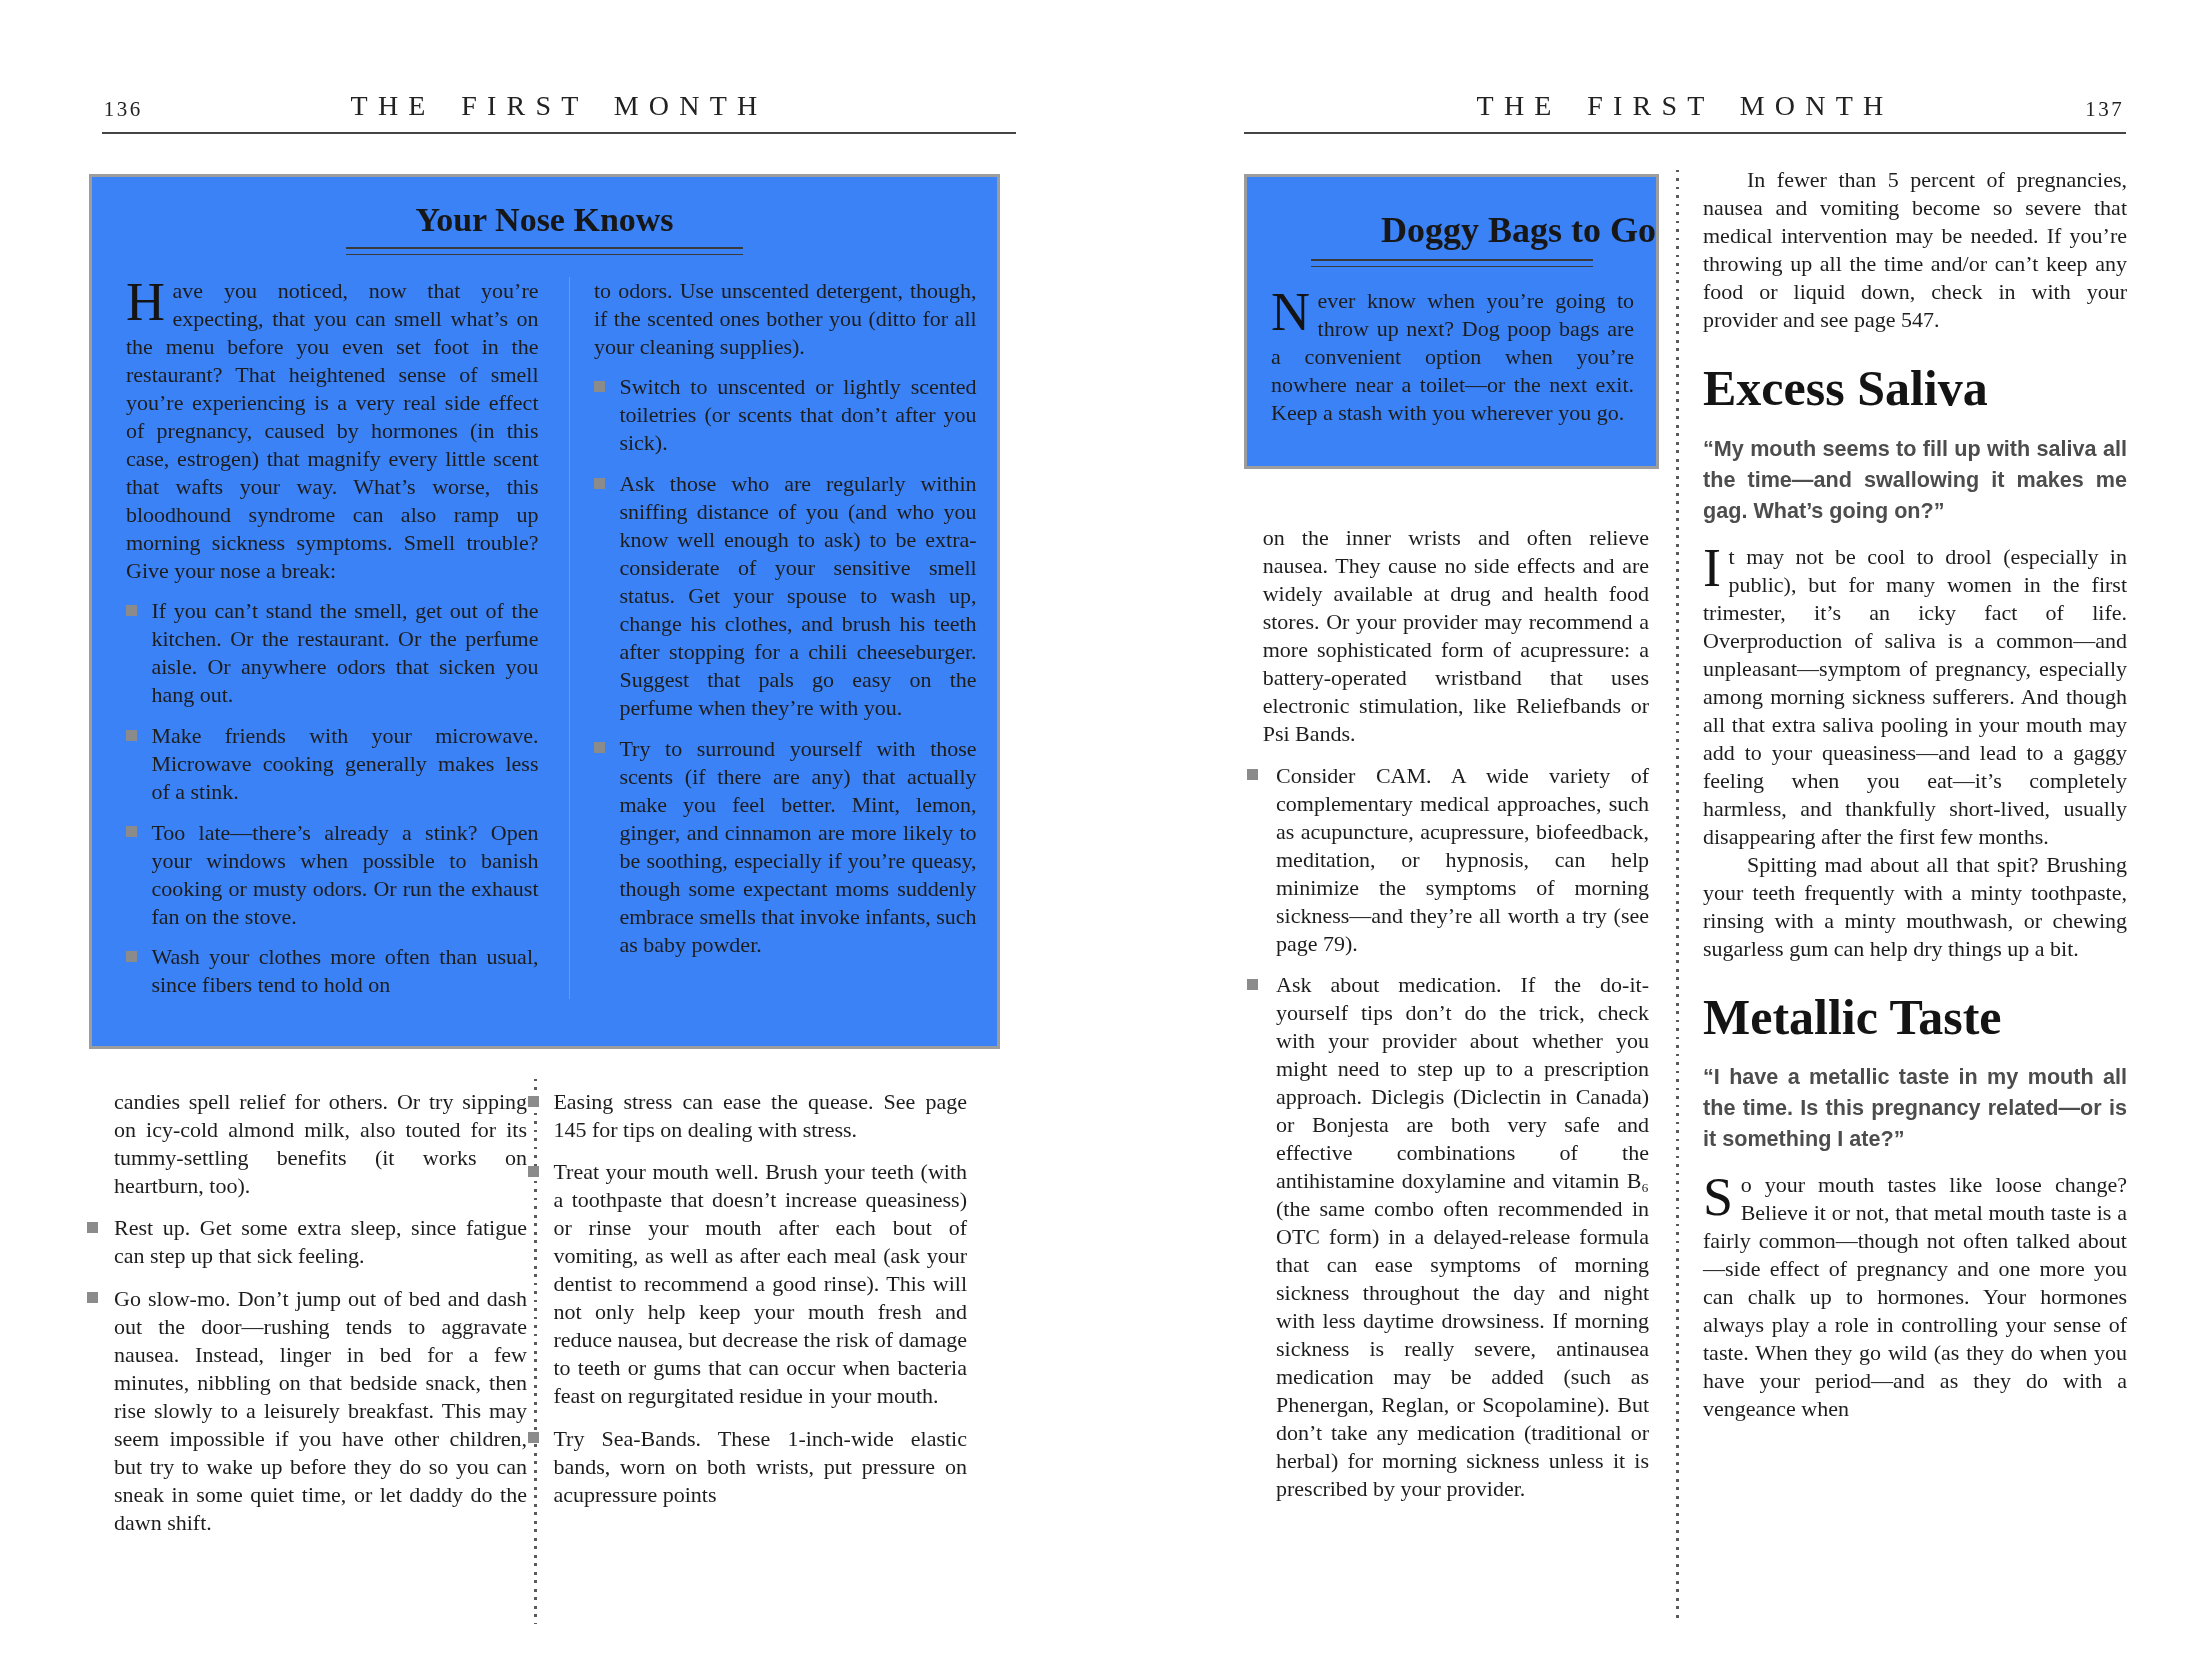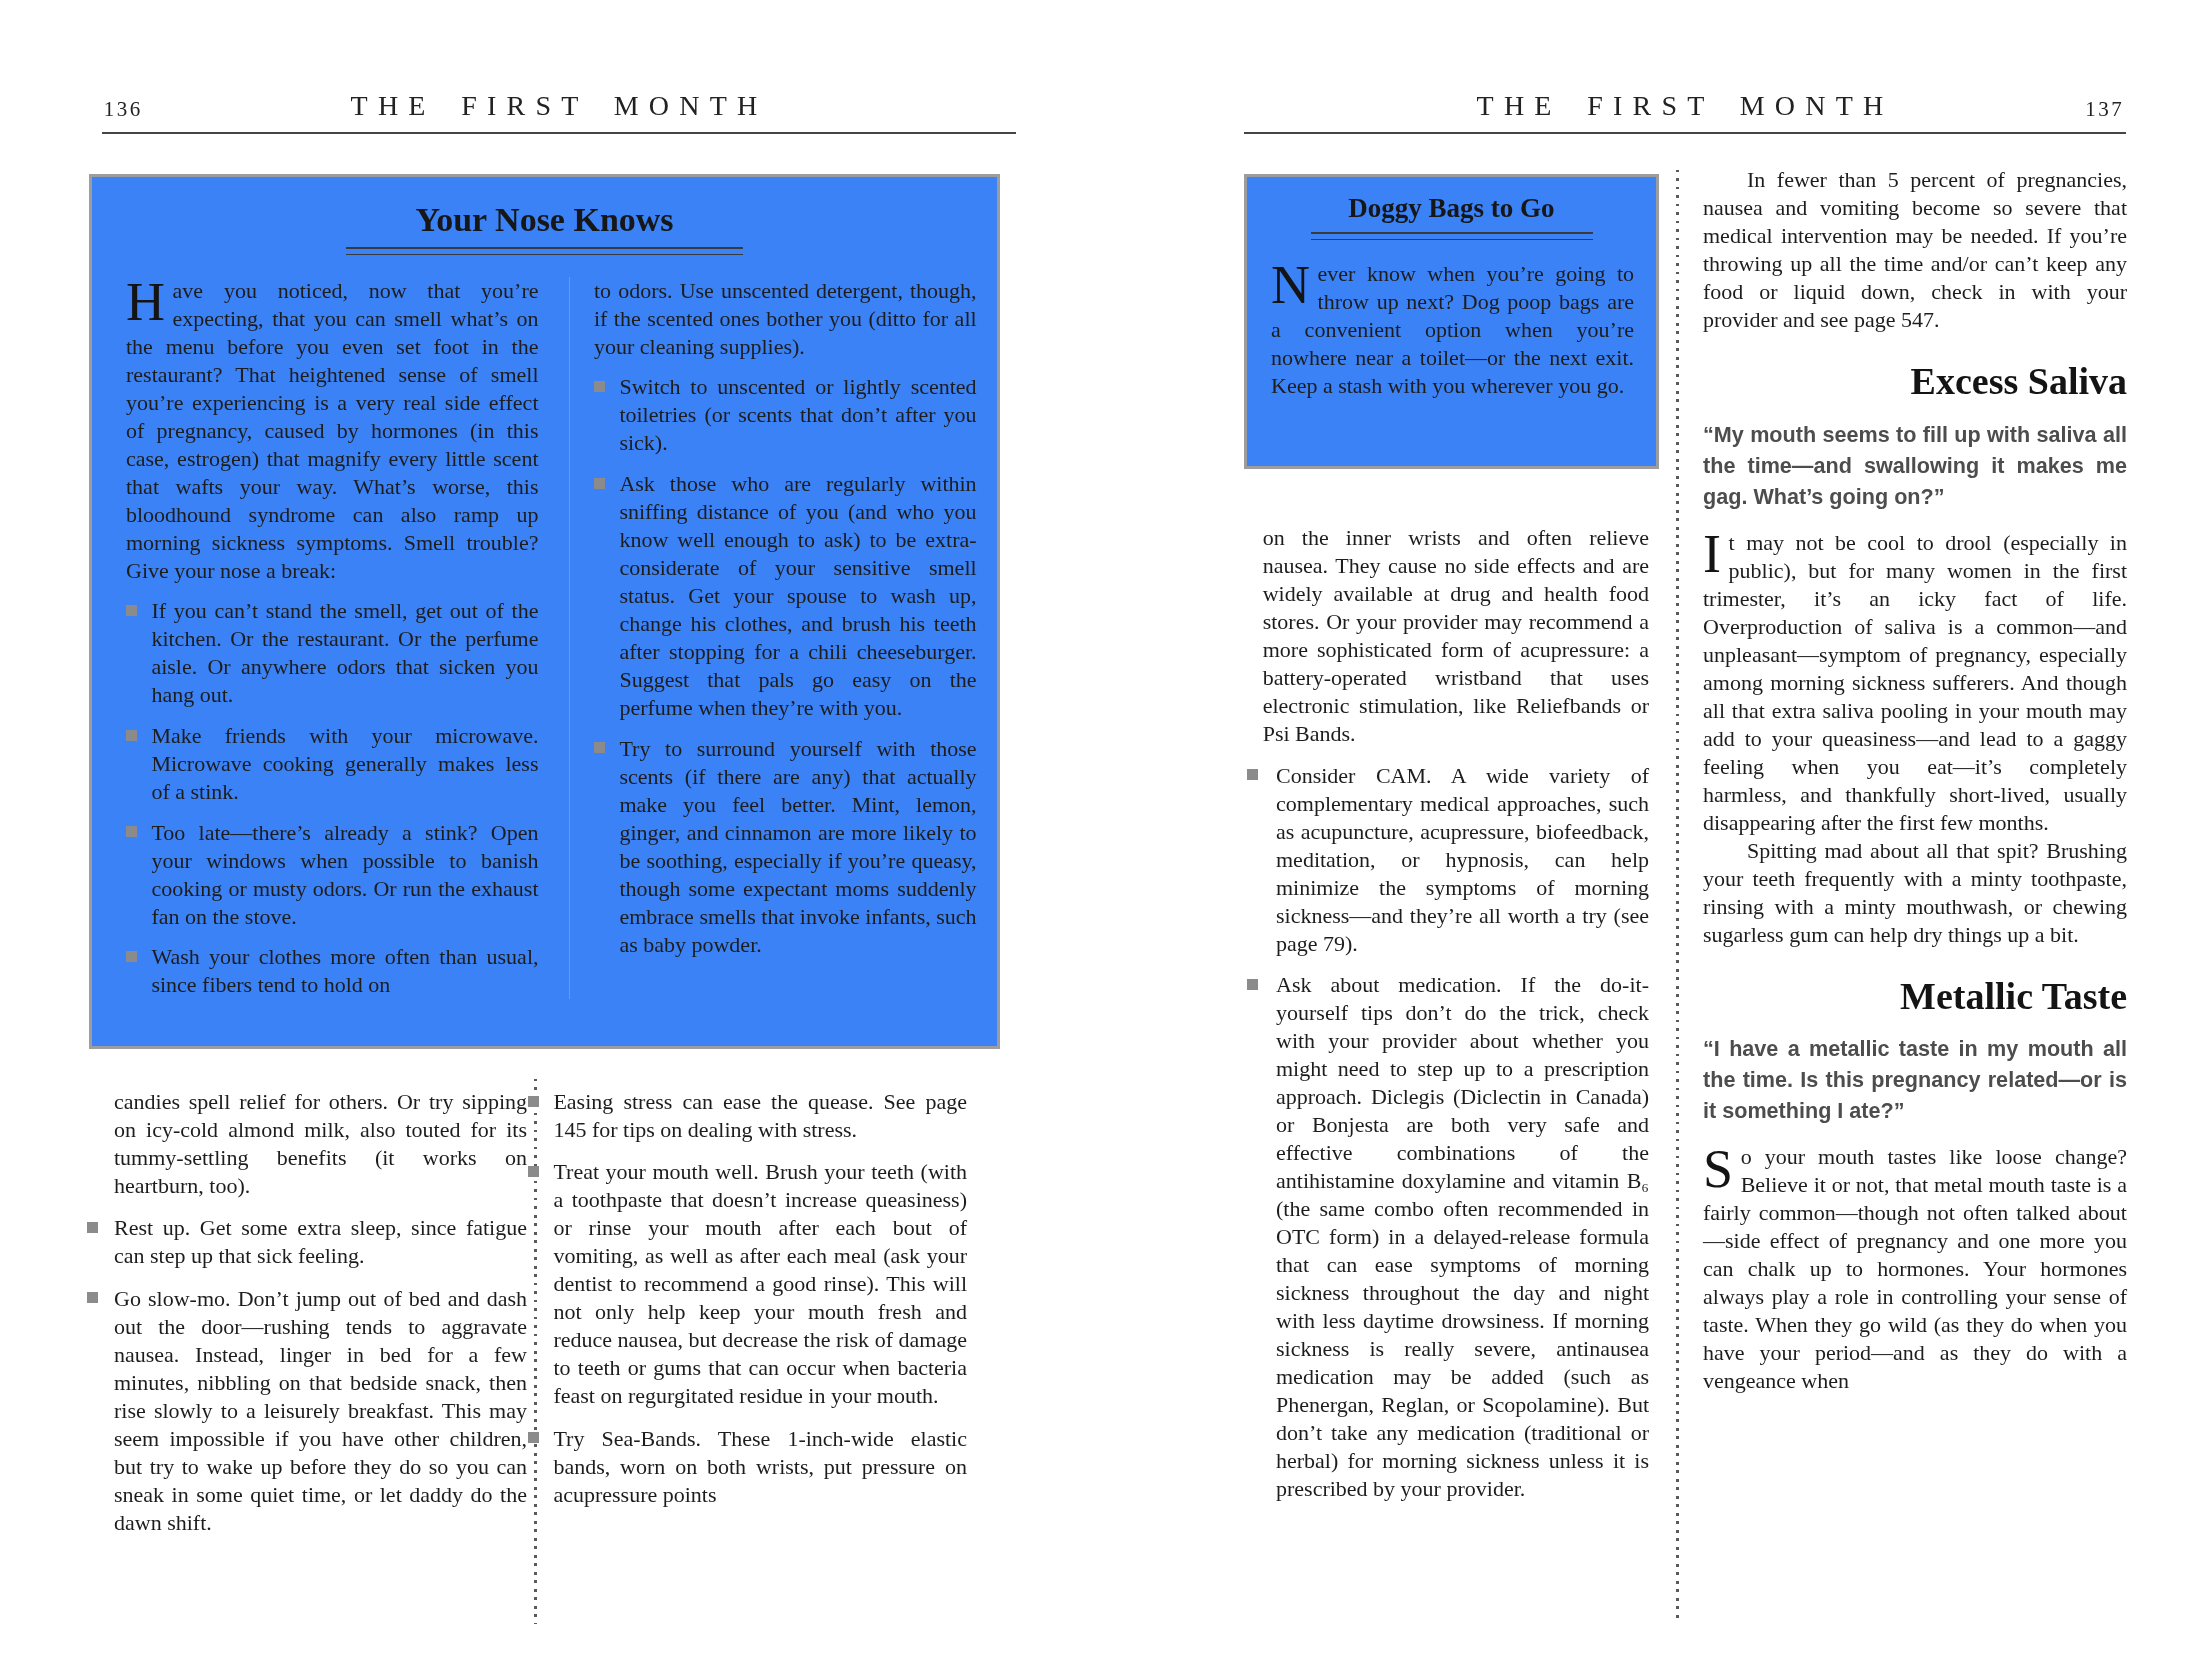--- a/index.html
+++ b/index.html
@@ -28,7 +28,7 @@
   #doggy-box { left:1244px; top:174px; width:415px;  height:295px; }
   .box-title { text-align:center; font-weight:bold; color:#171717; }
   #nose-box  .box-title { font-size:34px; margin-top:24px; }
-  #doggy-box .box-title { font-size:27px; margin-top:16px; }
+  #doggy-box .box-title { font-size:36px; margin-top:32px;text-align:right; }
   .double-rule { height:5.1px; border-top:2.5px solid #3a3a3a; border-bottom:1.7px solid #3a3a3a; margin:7.6px auto 0; }
   #nose-box  .double-rule { width:397px; }
   #doggy-box .double-rule { width:282px; }

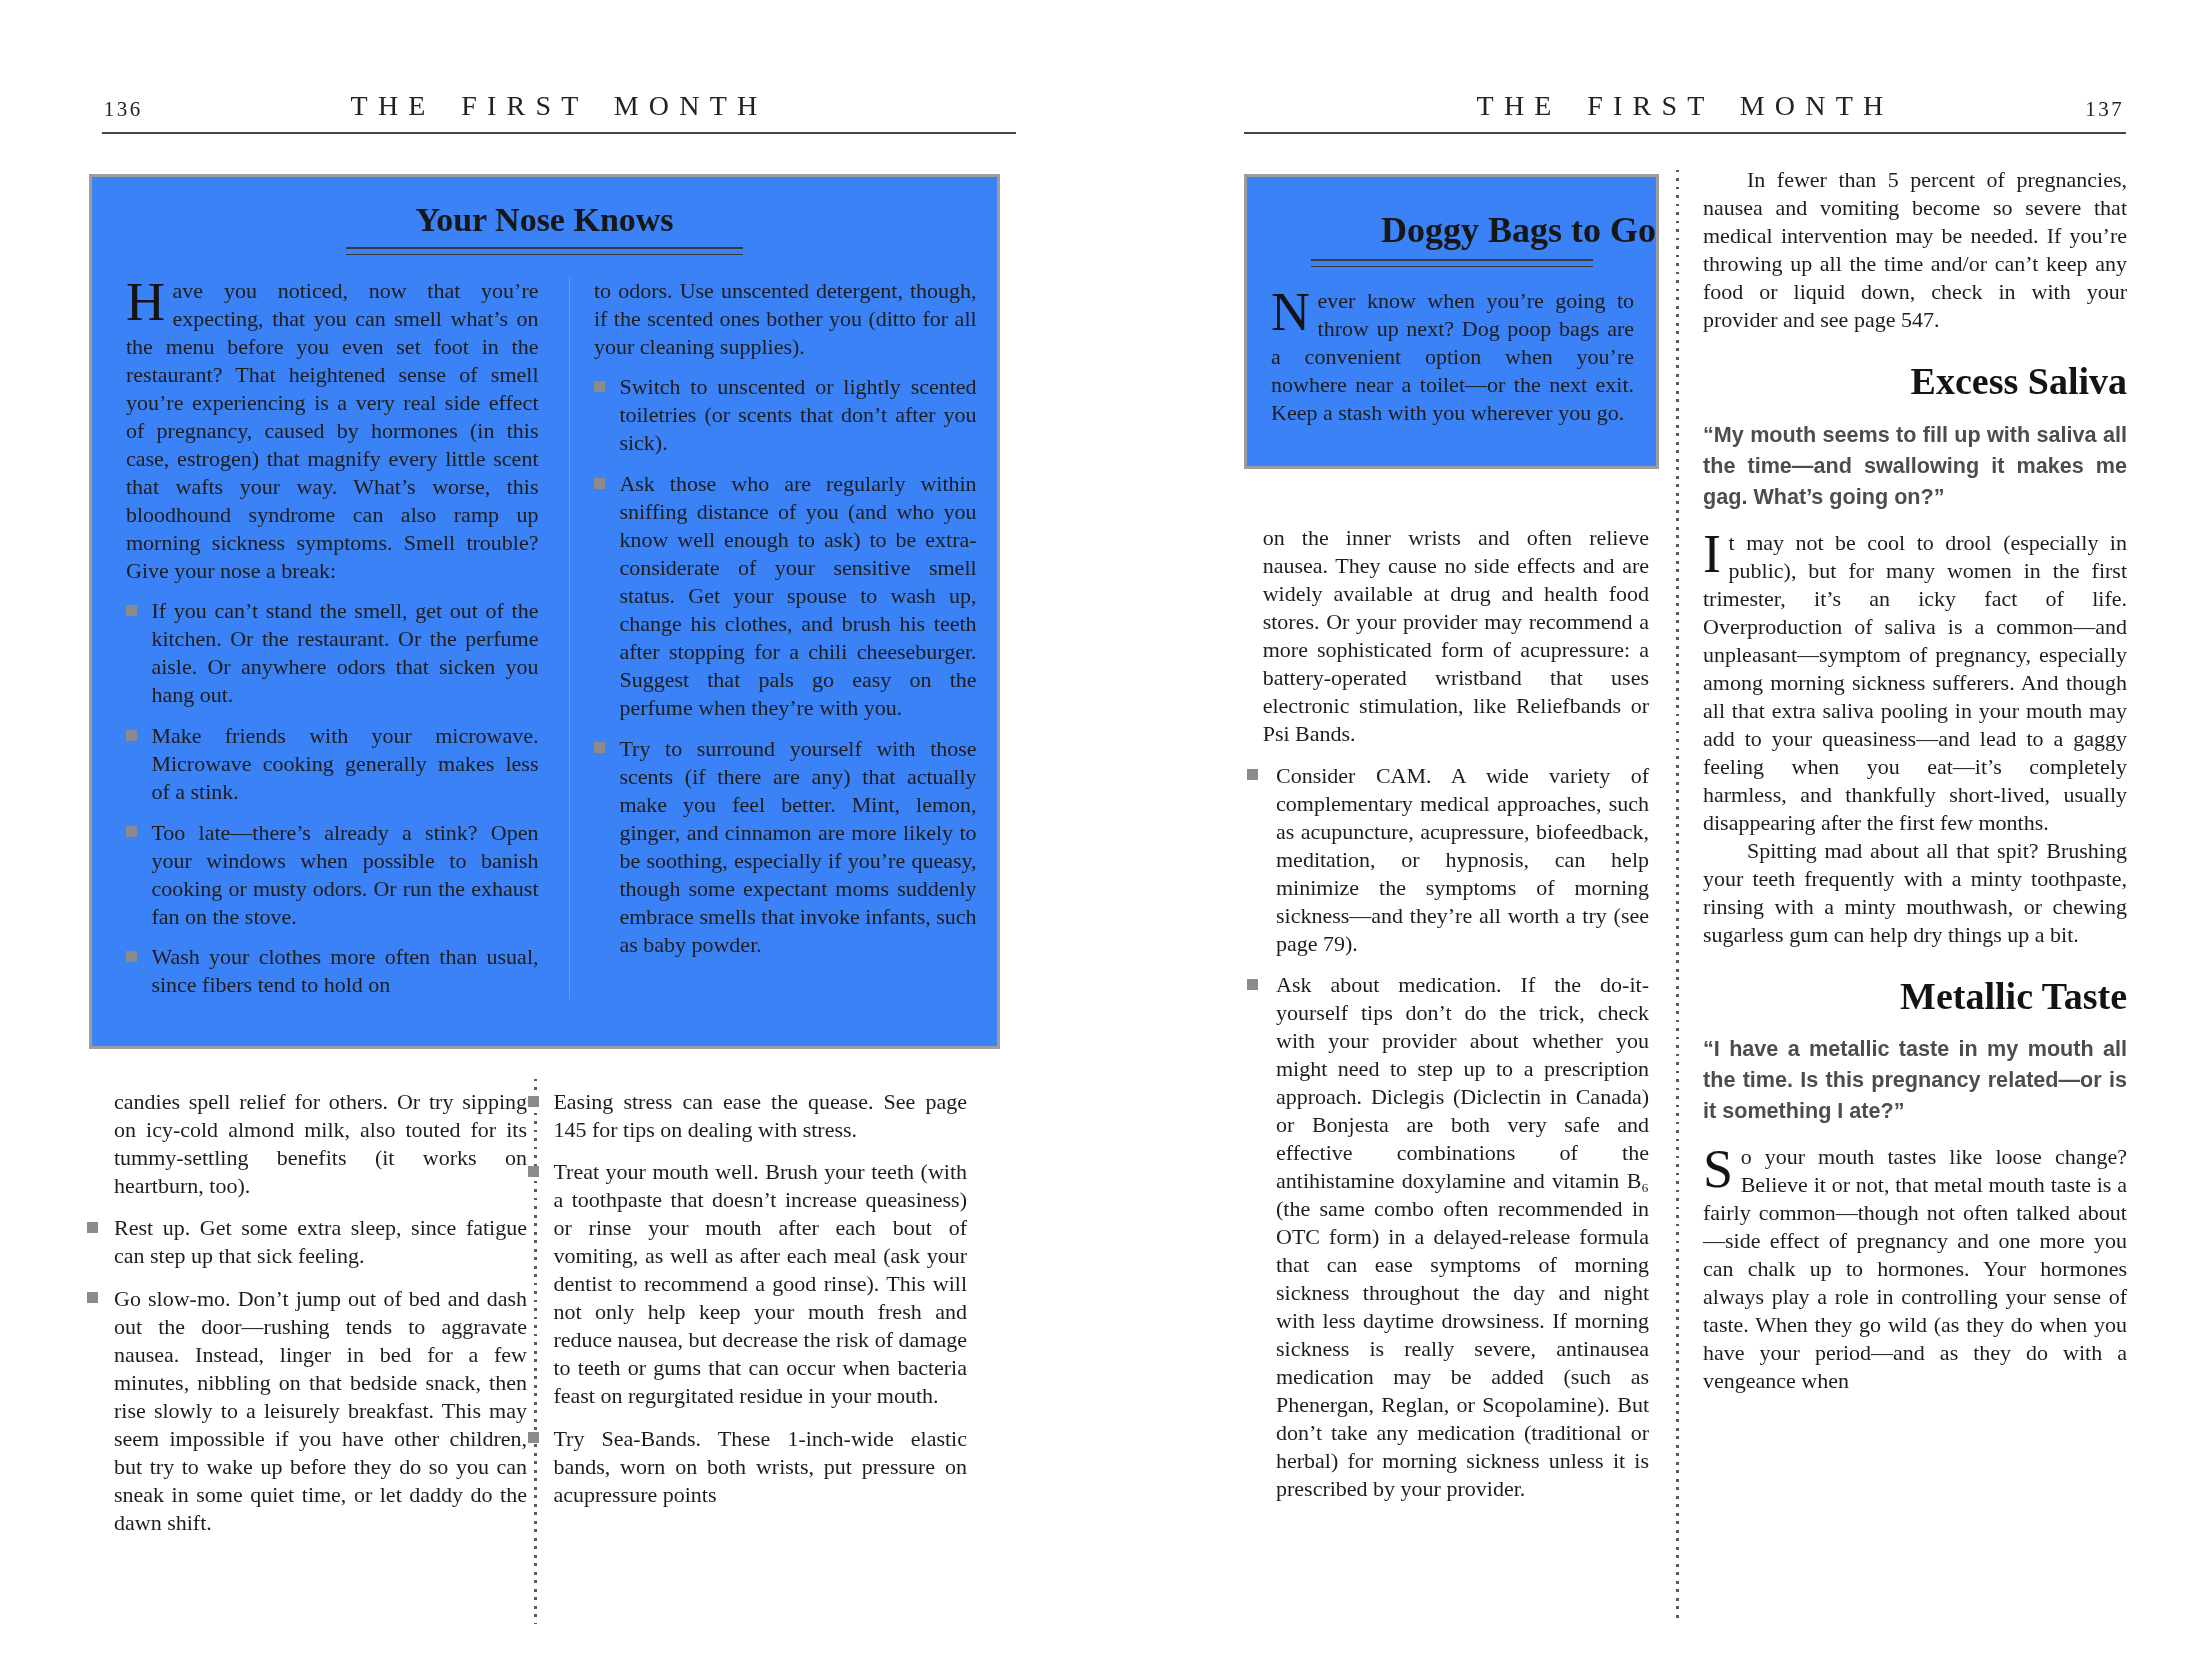--- a/index.html
+++ b/index.html
@@ -65,8 +65,8 @@
 
   .indent { text-indent:44px; }
   h2.section {
-    font-size:38px; font-weight:bold; margin:25.4px 0 0 0; color:#141414;
-    font-family:"Liberation Serif","DejaVu Serif",serif; letter-spacing:0px;text-align:right;
+    font-size:50px; font-weight:bold; margin:25.4px 0 0 0; color:#141414;
+    font-family:"Liberation Serif","DejaVu Serif",serif; letter-spacing:0px;
   }
   .quote {
     margin-top:15.3px; font-family:"Liberation Sans","DejaVu Sans",sans-serif;

